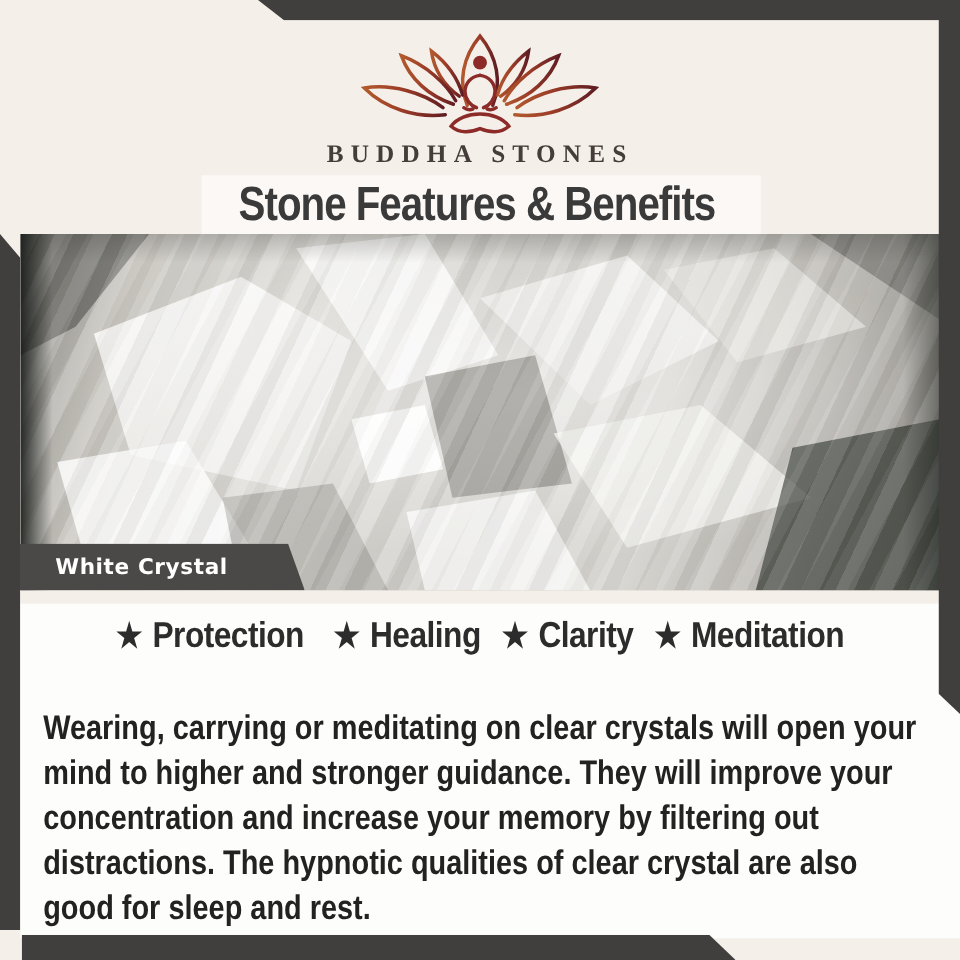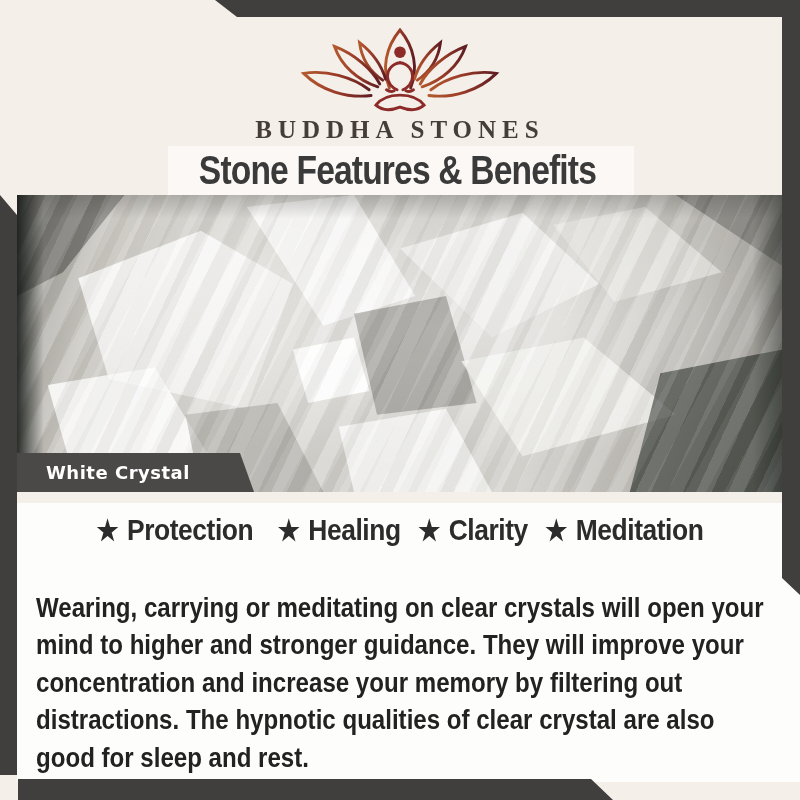--- a/index.html
+++ b/index.html
@@ -25,7 +25,7 @@
   .brand{position:absolute;top:26px;left:0;right:0;text-align:center;z-index:3;}
   .brand svg{display:block;margin:0 auto;}
   .brand-name{display:block;margin-top:1px;
-    font-family:"Liberation Serif",serif;font-size:25px;font-weight:600;
+    font-family:"Liberation Serif",serif;font-size:21px;font-weight:600;
     letter-spacing:6px;color:#453d3a;}
   
   .banner{position:absolute;left:168px;top:146px;width:466px;height:49px;

